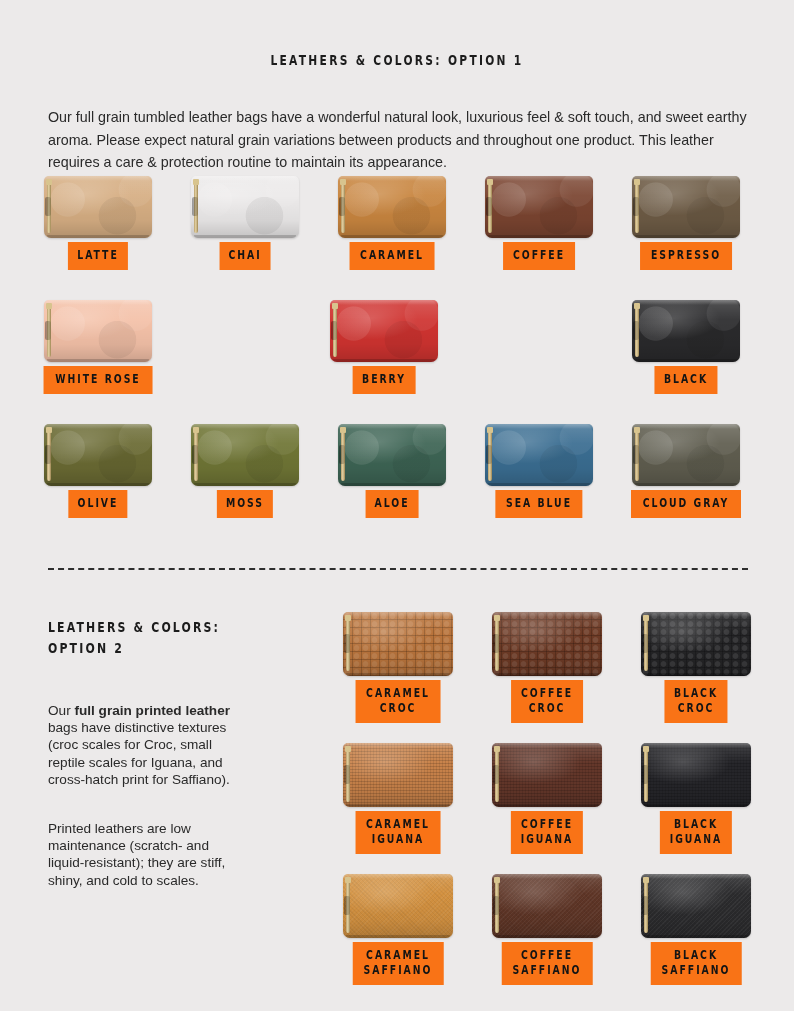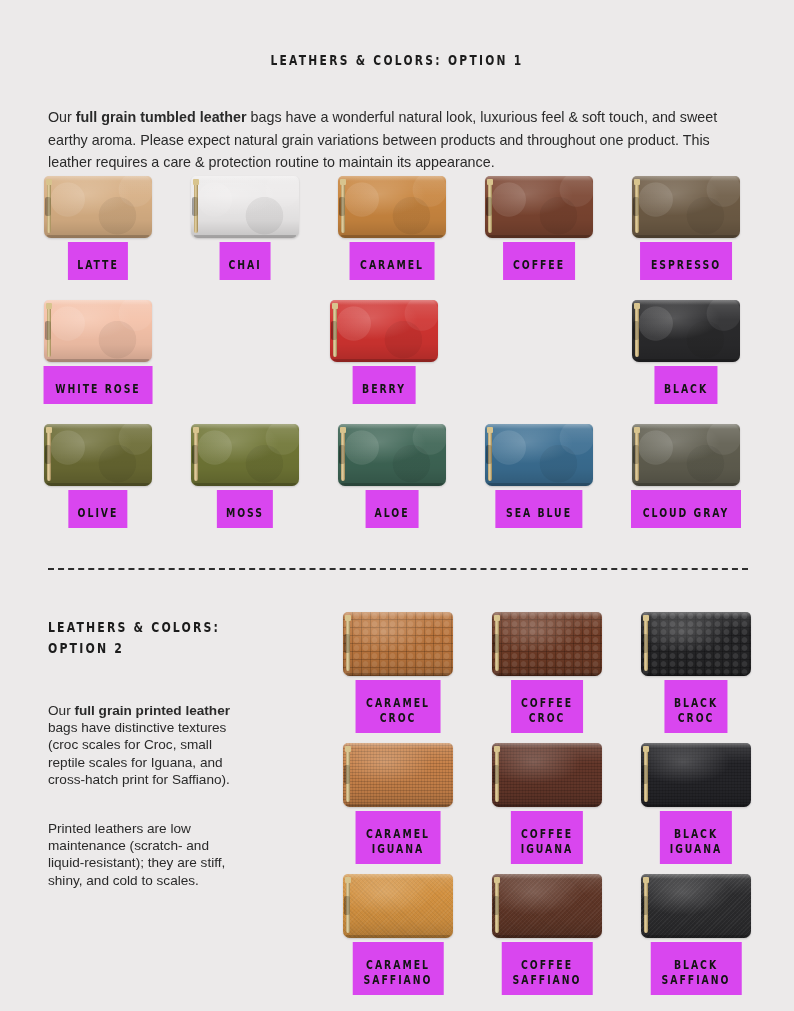--- a/index.html
+++ b/index.html
@@ -41,7 +41,7 @@
     line-height: 1.58;
     color: #2a2a2a;
   }
-  .opt1-body b { font-weight: bold; margin-top: 8px; }
+  .opt1-body b { font-weight: normal; margin-top: 8px; }
 
   
   .grid1 {

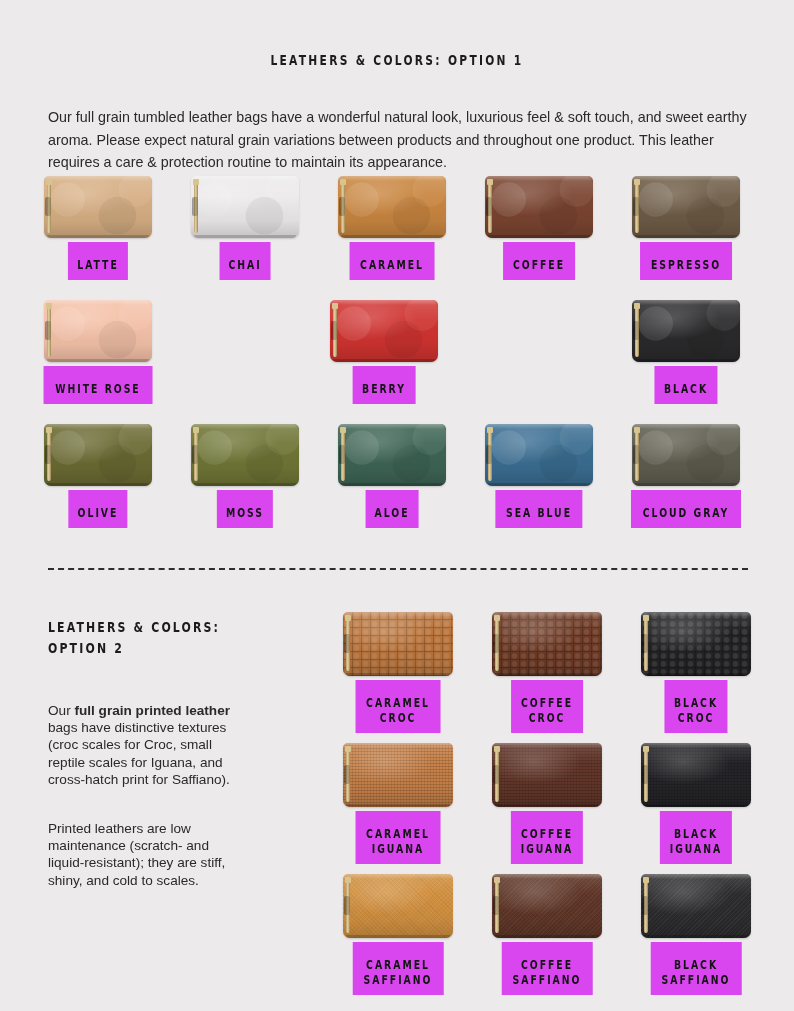--- a/index.html
+++ b/index.html
@@ -153,7 +153,7 @@
   
   .plate {
     position: absolute;
-    background: #d946ef;
+    background: #f97316;
     text-align: center;
     font-weight: bold;
     color: #141414;
@@ -161,7 +161,7 @@
     letter-spacing: 2.2px;
     font-size: 11.5px;
     line-height: 15px;
-    padding: 16px 7px 7px;
+    padding: 6px 7px 7px;
     left: 50%;
     transform: translateX(-50%);
     white-space: nowrap;

